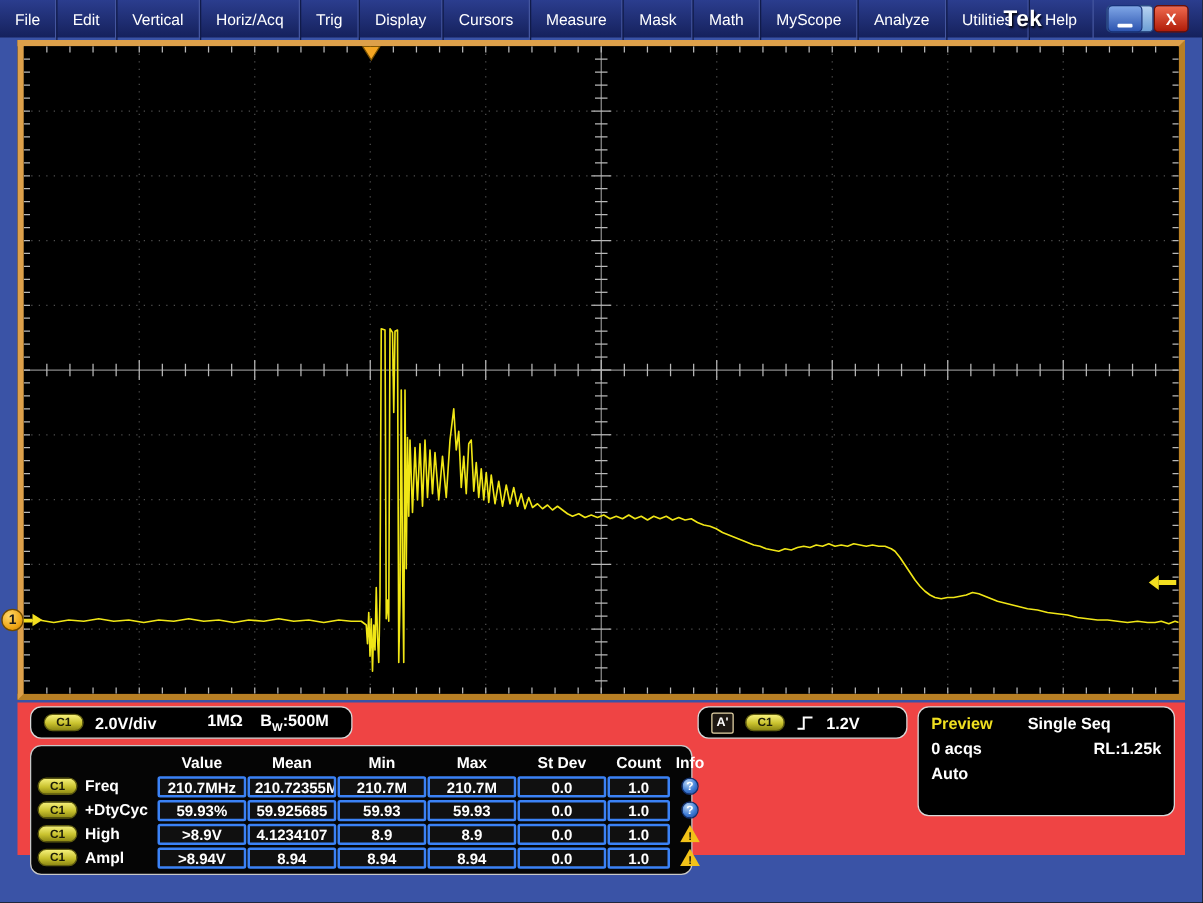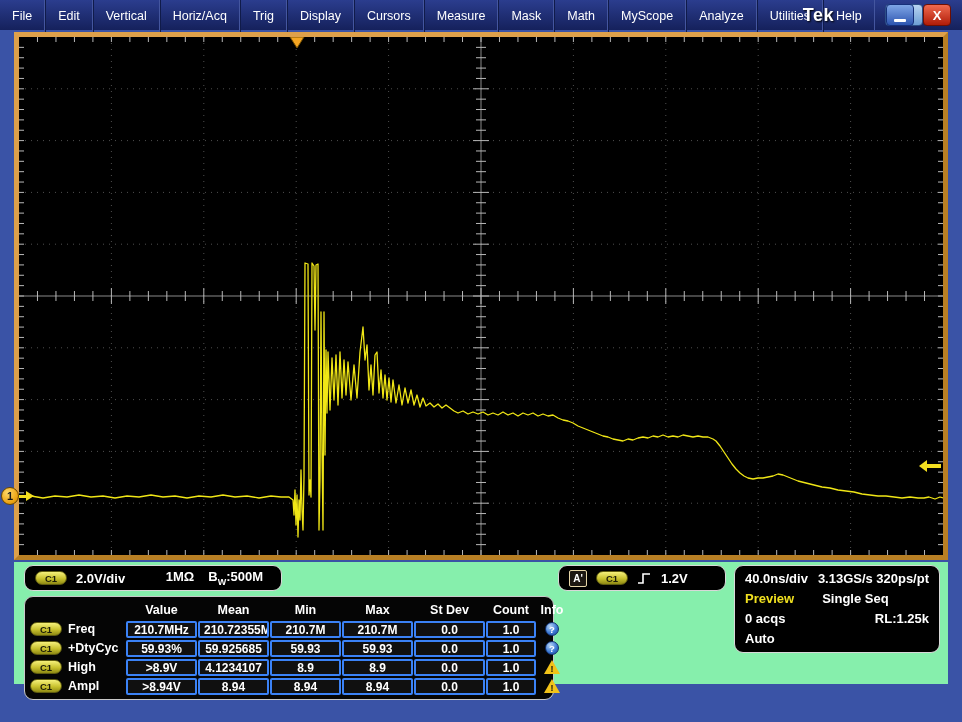--- a/index.html
+++ b/index.html
@@ -62,7 +62,7 @@
   
   .bottom-panel {
     position:absolute; left:14px; top:562px; width:934px; height:122px;
-    background:#86efac; color:#fff;padding-left:32px;
+    background:#ef4444; color:#fff;padding-left:32px;
   }
   .readout-box {
     position:absolute; border:1.5px solid #d8d8d8; border-radius:9px;

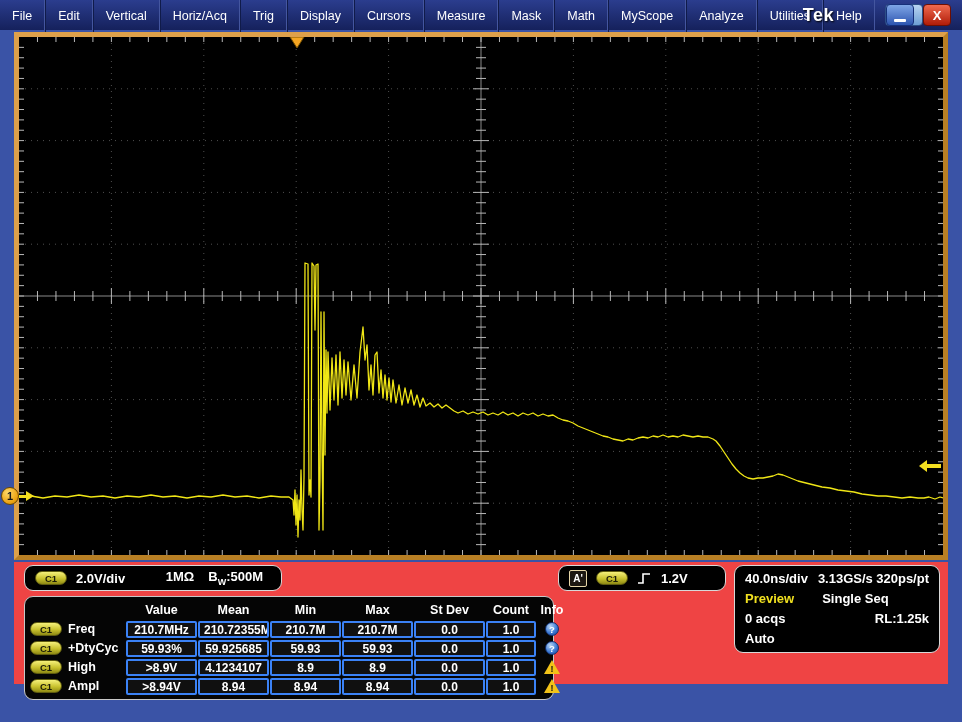--- a/index.html
+++ b/index.html
@@ -513,11 +513,6 @@
 
     <div class="acq-box">
       <div class="acq-row">
-        <span>40.0ns/div</span>
-        <span class="gap-sm">3.13GS/s</span>
-        <span class="ml-auto">320ps/pt</span>
-      </div>
-      <div class="acq-row">
         <span class="preview-txt">Preview</span>
         <span class="gap-md">Single Seq</span>
       </div>

